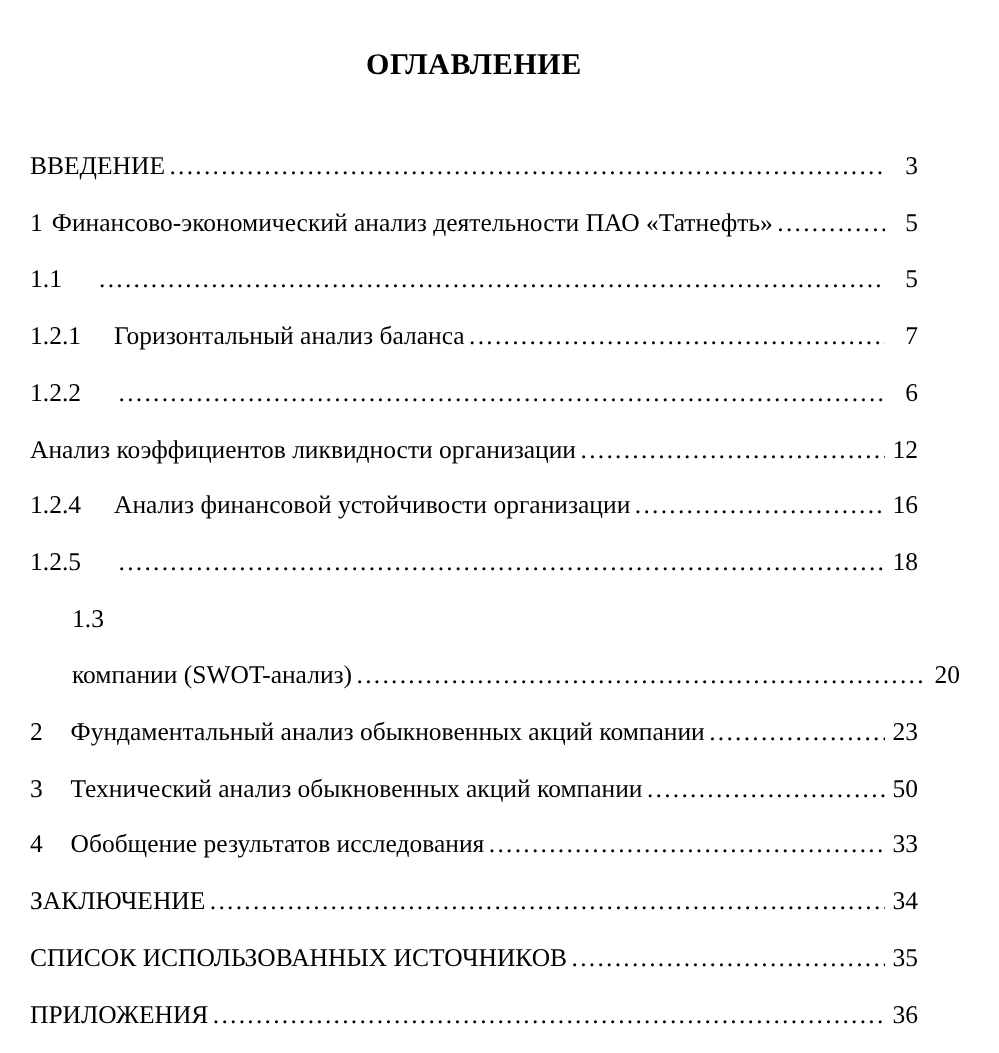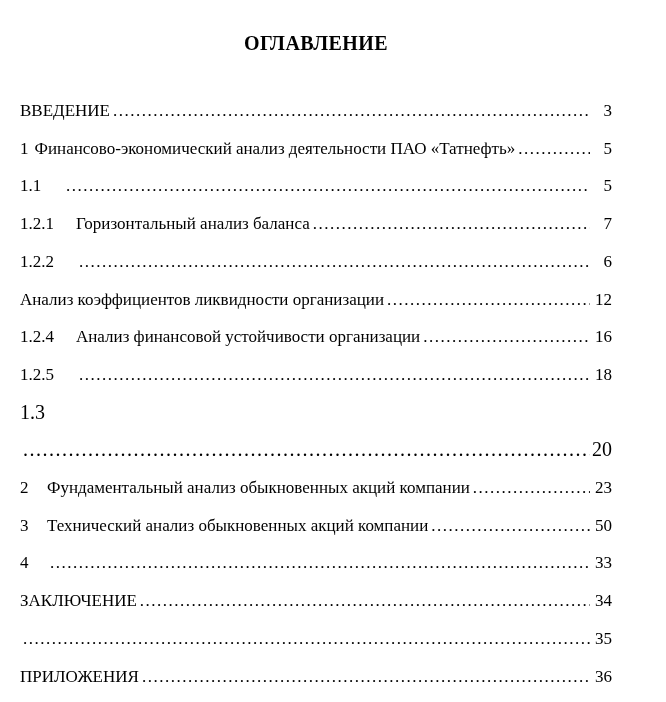--- a/index.html
+++ b/index.html
@@ -26,7 +26,7 @@
     width: 100%;
   }
   .toc-row.wrap2 { display: block; }
-  .wrap-line { display: flex; line-height: 37.7px; font-size: 20px; width: 100%; }
+  .wrap-line { display: flex; line-height: 37.7px; font-size: 17px; width: 100%; margin-left: 28px; }
   .num { flex: 0 0 auto; white-space: nowrap; }
   .num-tight { width: auto; margin-right: 6px; }
   .num-w1 { width: 27px; }

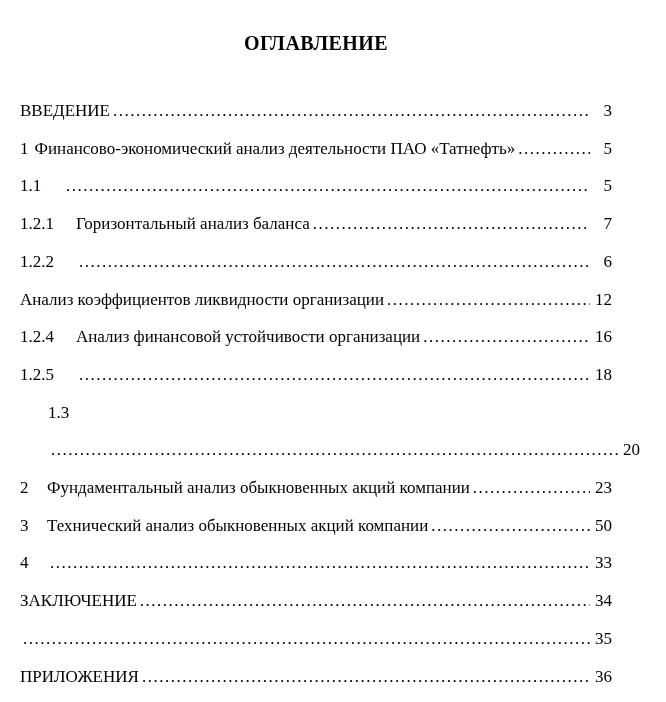--- a/index.html
+++ b/index.html
@@ -111,6 +111,7 @@
       <span class="num num-w2">1.3</span>
     </div>
     <div class="wrap-line">
+      <span class="label">компании (SWOT-анализ)</span>
       <span class="dots"></span>
       <span class="page-num">20</span>
     </div>

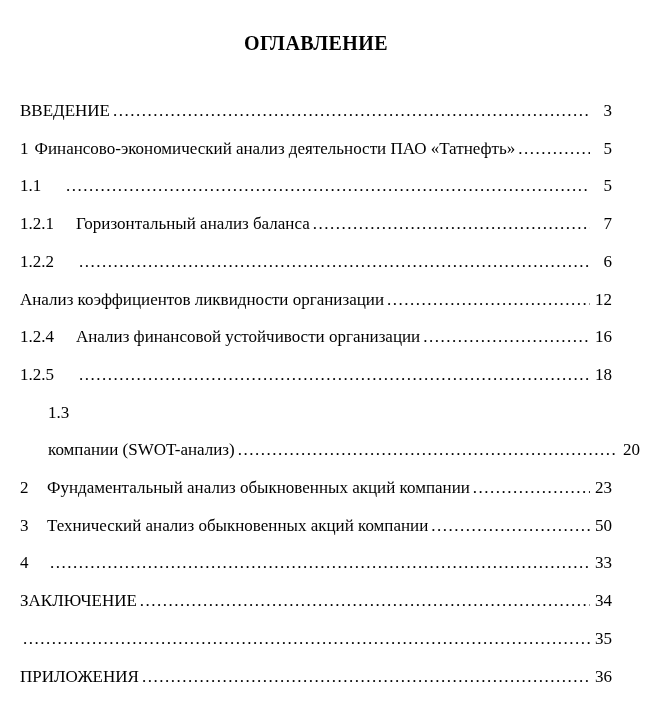--- a/index.html
+++ b/index.html
@@ -133,6 +133,7 @@
 
   <div class="toc-row">
     <span class="num num-w1">4</span>
+    <span class="label">Обобщение результатов исследования</span>
     <span class="dots"></span>
     <span class="page-num">33</span>
   </div>

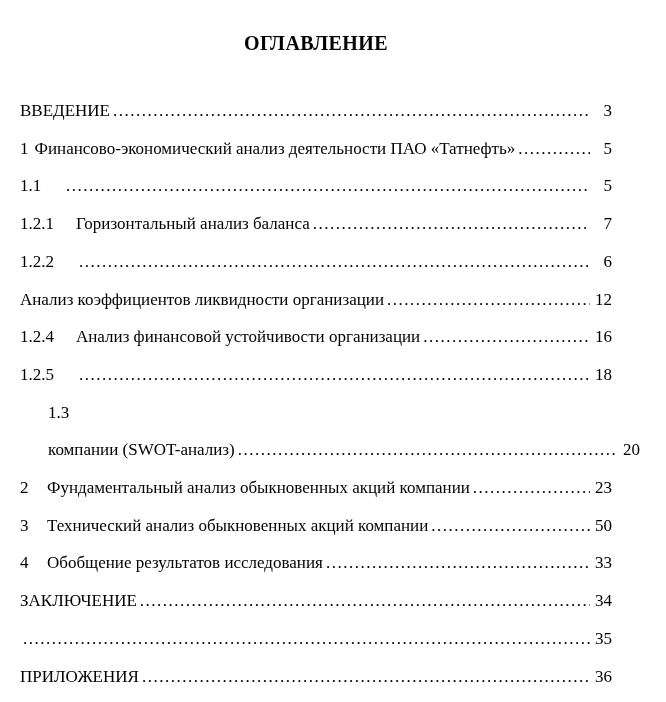--- a/index.html
+++ b/index.html
@@ -145,6 +145,7 @@
   </div>
 
   <div class="toc-row">
+    <span class="label">СПИСОК ИСПОЛЬЗОВАННЫХ ИСТОЧНИКОВ</span>
     <span class="dots"></span>
     <span class="page-num">35</span>
   </div>

